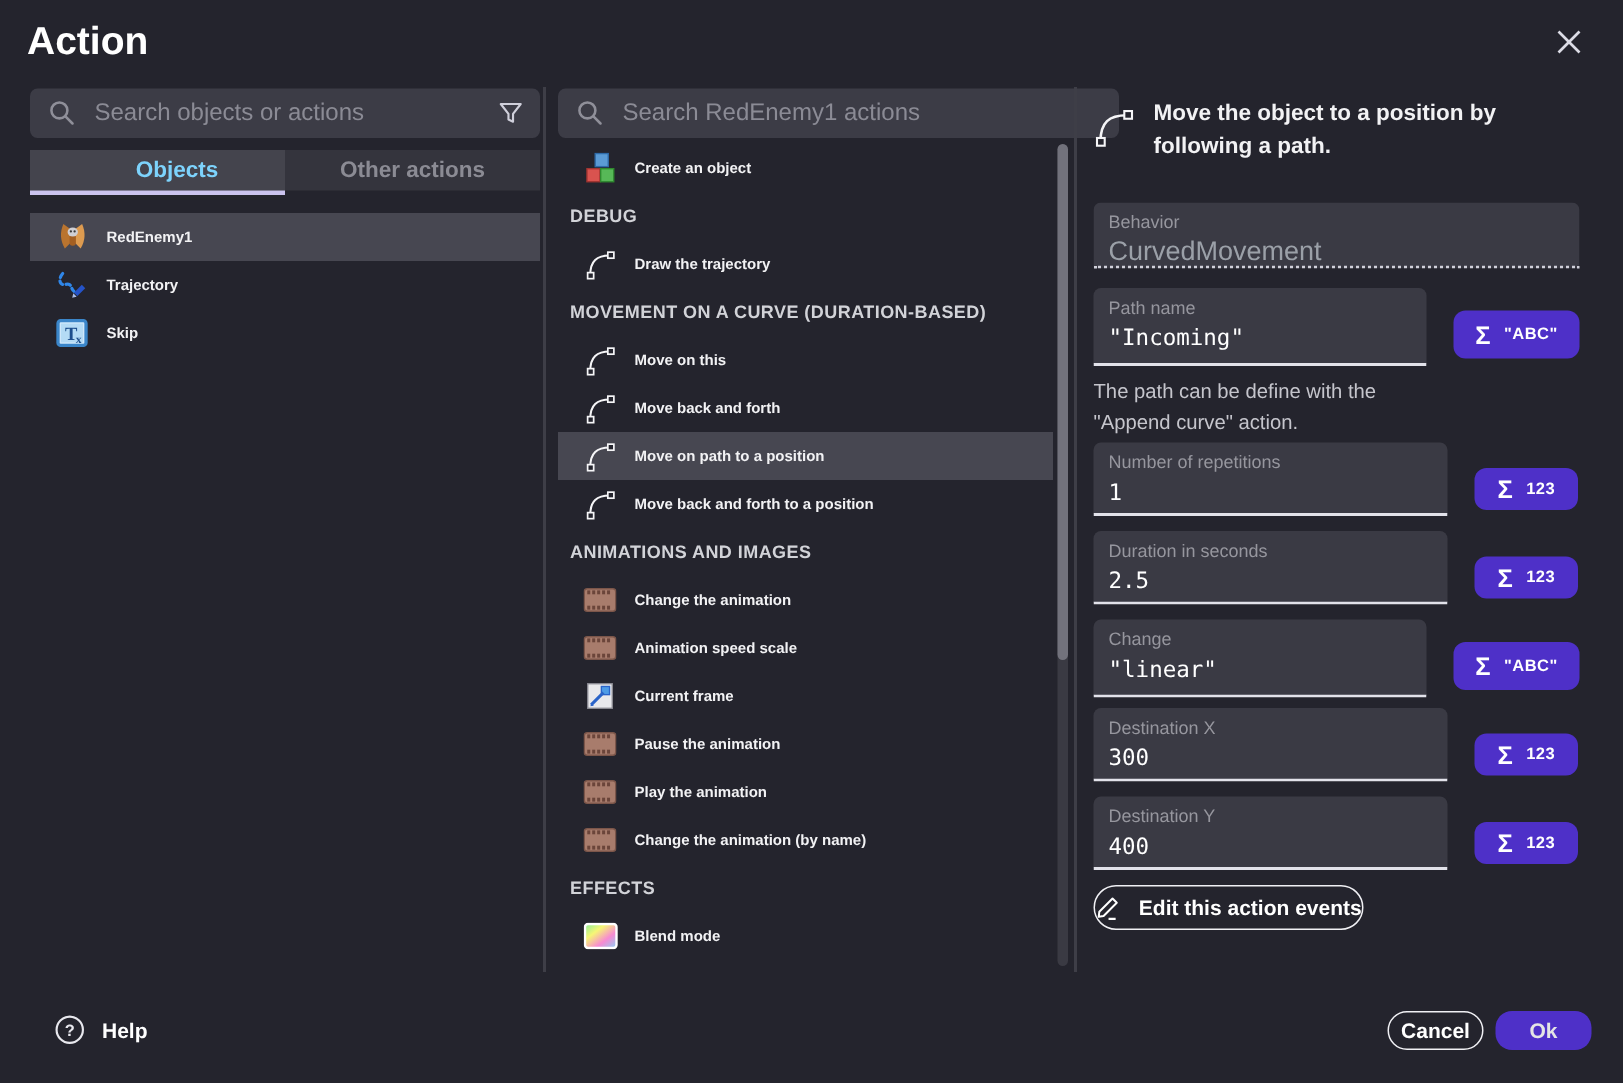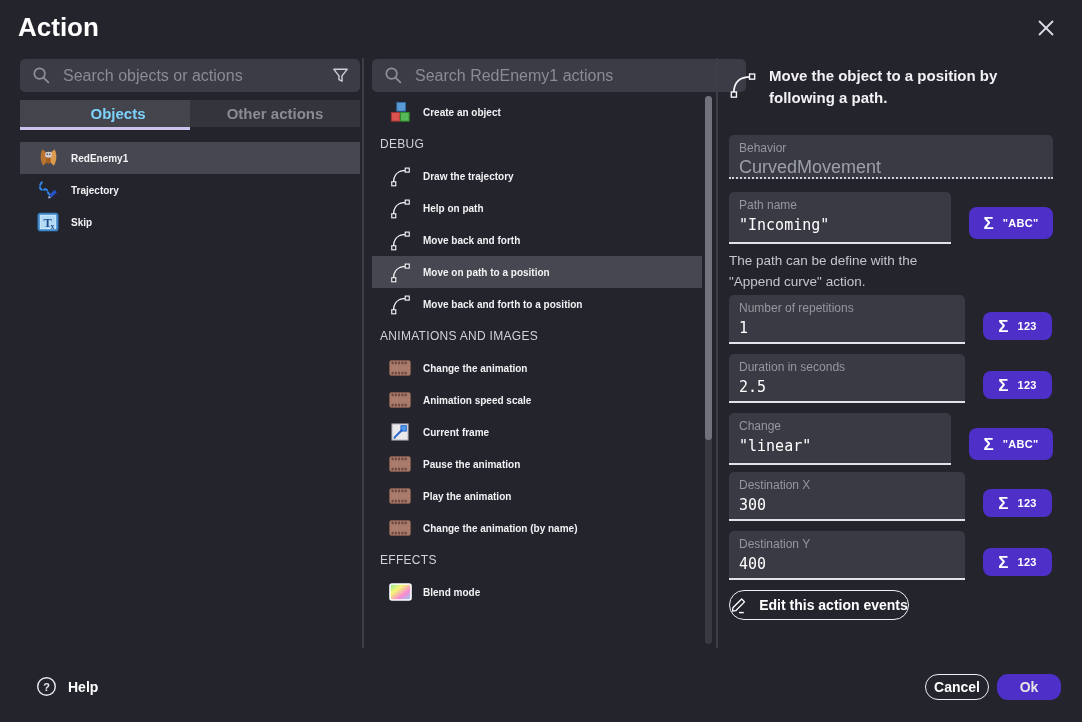--- a/index.html
+++ b/index.html
@@ -30,7 +30,7 @@
   .row.selected { background:#474751; }
   .row .ric { width:24px; height:24px; display:flex; align-items:center; justify-content:center; margin-right:11px; flex:none; }
   .row .rlabel { font-size:10px; font-weight:bold; color:#f2f2f4; white-space:nowrap; }
-  .sect { height:32px; display:flex; align-items:center; padding-left:8px; font-size:12px; font-weight:normal; letter-spacing:0.3px; color:#d2d3d8; }
+  .sect { height:32px; display:flex; align-items:center; padding-left:8px; font-size:12px; font-weight:bold; letter-spacing:0.3px; color:#d2d3d8; }
 
   .vdivider { position:absolute; top:58px; width:2px; height:590px; background:#3e3e47; }
 

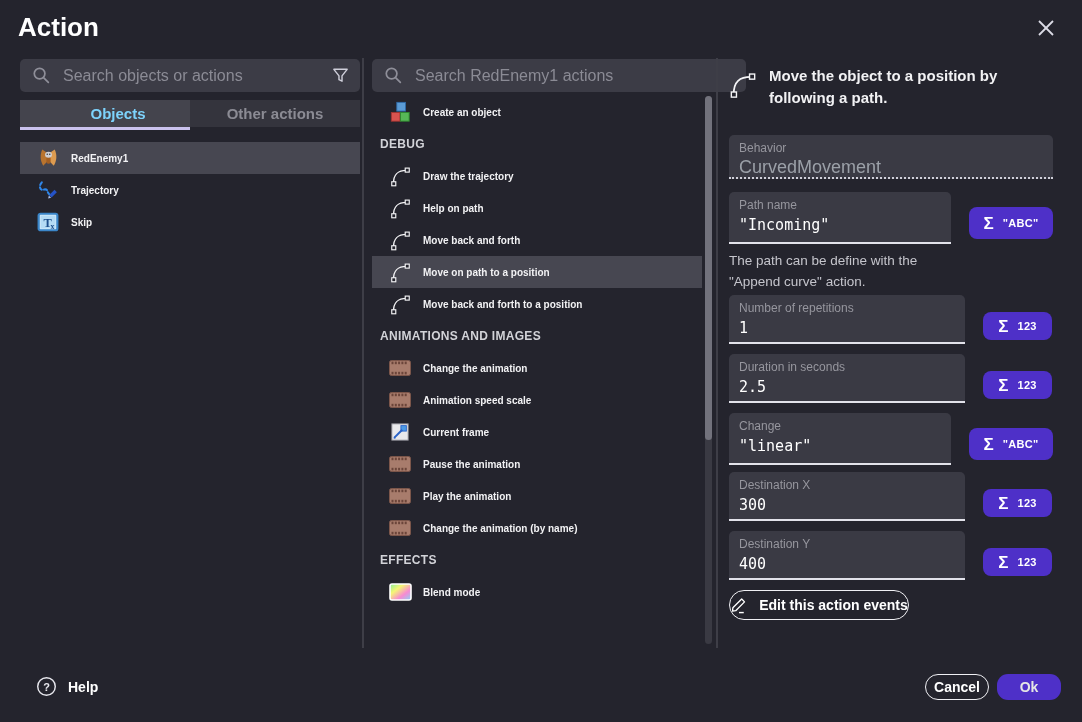--- a/index.html
+++ b/index.html
@@ -173,6 +173,7 @@
         </span>
         <span class="rlabel">Draw the trajectory</span>
       </div>
+      <div class="sect">MOVEMENT ON A CURVE (DURATION-BASED)</div>
       <div class="row">
         <span class="ric">
           <svg width="21" height="21" viewBox="0 0 24 24">

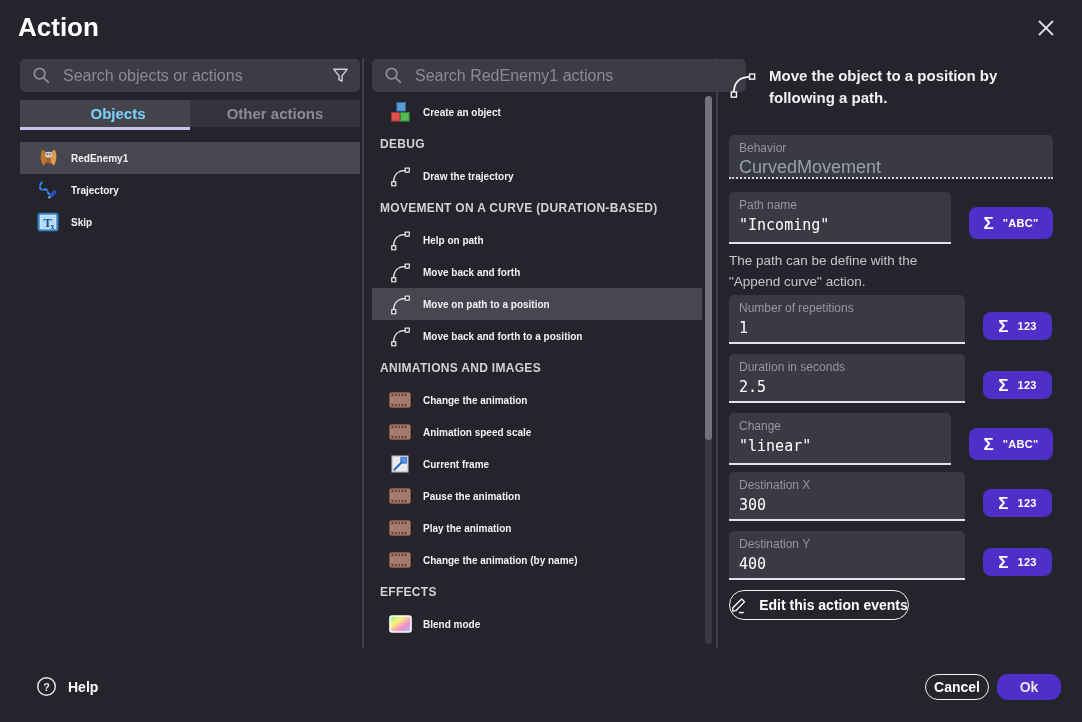--- a/index.html
+++ b/index.html
@@ -182,7 +182,7 @@
             <rect x="17.4" y="2.4" width="4.6" height="4.6" fill="#24242d" stroke="#f5f5f7" stroke-width="1.3"></rect>
           </svg>
         </span>
-        <span class="rlabel">Help on path</span>
+        <span class="rlabel">Move on this</span>
       </div>
       <div class="row">
         <span class="ric">

